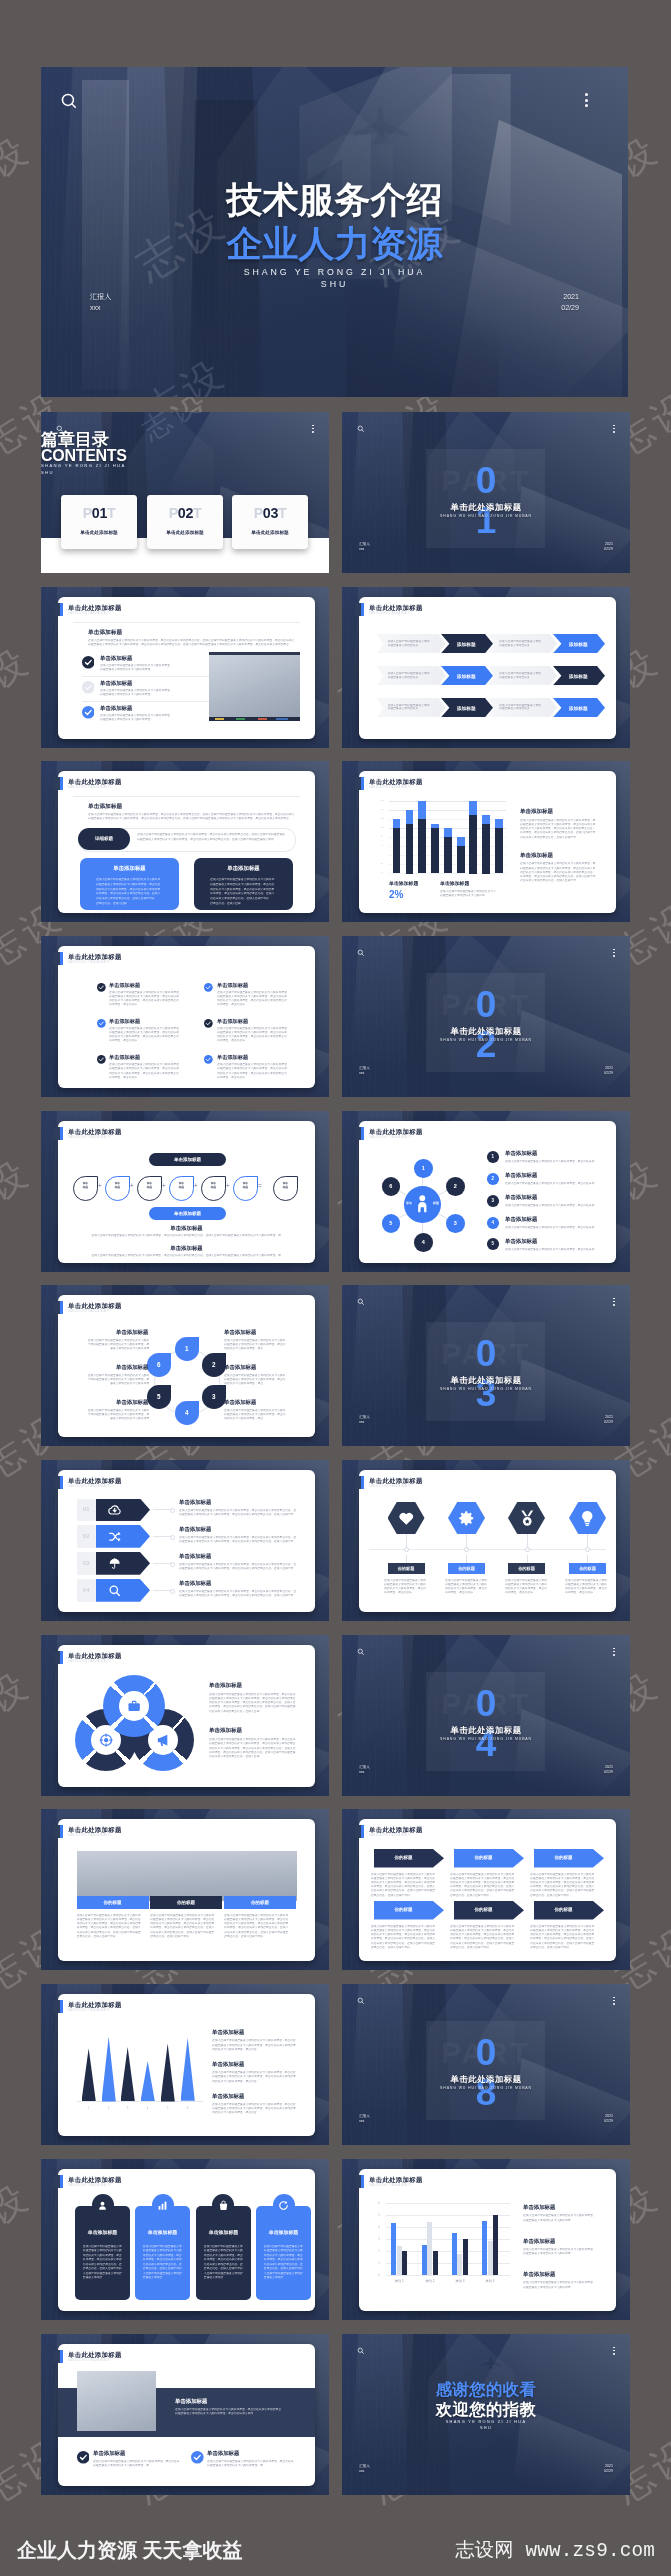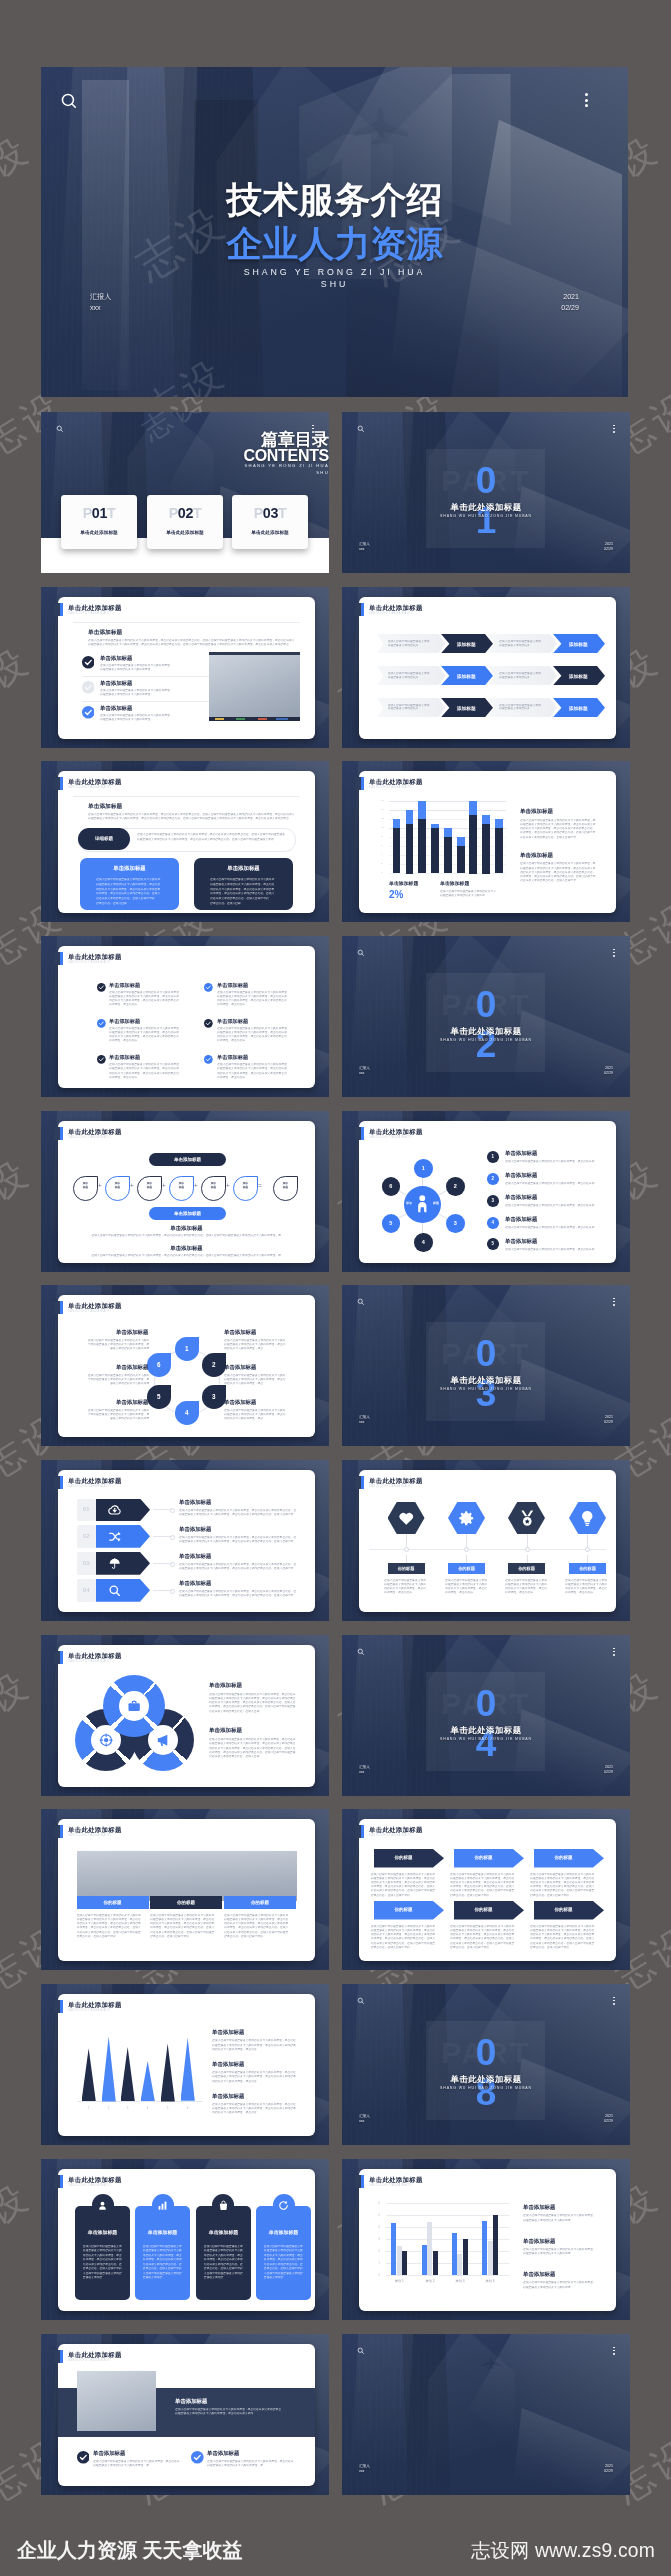--- a/index.html
+++ b/index.html
@@ -219,7 +219,7 @@
         <b style="width:1.8px;height:1.8px;"></b>
       </div>
       <div class="wm" style="left:99px;top:-15px;font-size:28.5px;">志设</div>
-      <div style="position:absolute;left:0;right:0;top:19.3px;text-align:right;">
+      <div style="position:absolute;left:0;right:0;top:19.3px;text-align:left;">
         <div style="font-size:17px;font-weight:700;color:#fff;letter-spacing:0px;line-height:17px;text-shadow:0 0.8px 2.5px rgba(0,0,0,.5);">篇章目录</div>
         <div style="font-size:16px;font-weight:700;color:#fff;letter-spacing:-0.3px;line-height:15px;text-shadow:0 0.8px 2.5px rgba(0,0,0,.5);">CONTENTS</div>
         <div style="font-size:4.2px;color:#e2e7f1;letter-spacing:1.3px;line-height:6.7px;margin-top:0px;">SHANG YE RONG ZI JI HUA</div>

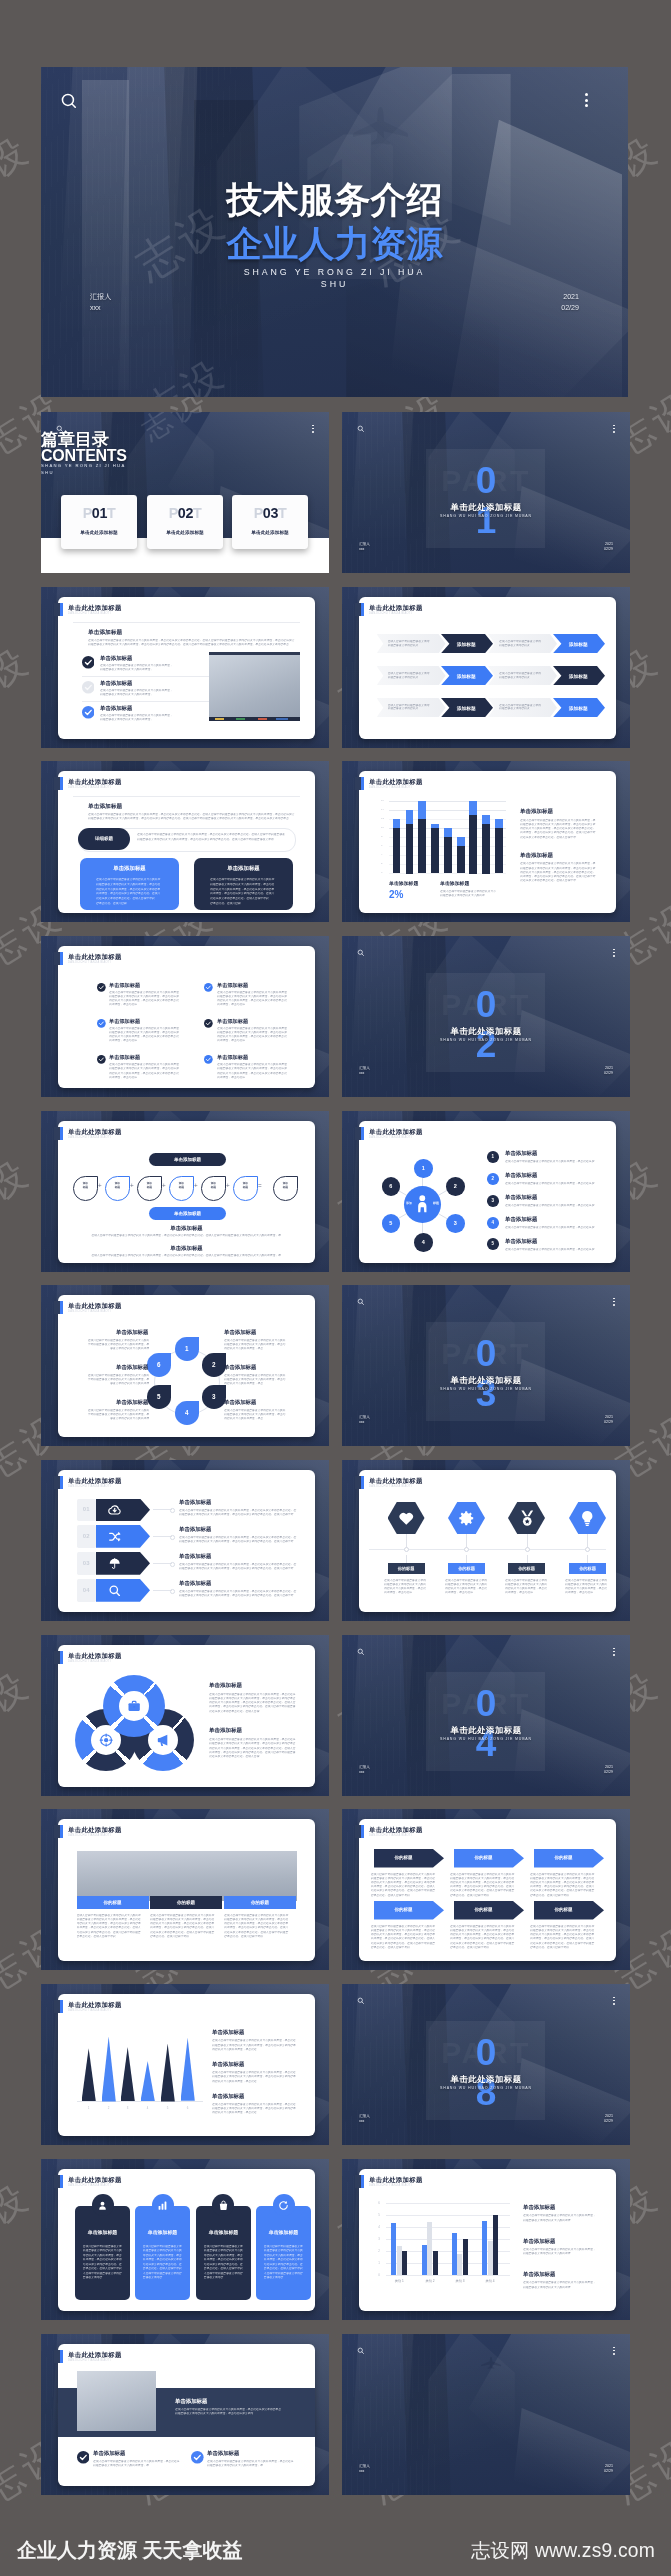--- a/index.html
+++ b/index.html
@@ -1499,6 +1499,12 @@
       <svg width="22" height="13.4" viewBox="0 0 64 40" style="position:absolute;left:138px;top:22px;opacity:.16;">
         <path fill="#0d1832" d="M32 2c1.6 0 2.6 1.6 2.9 4.2l1 9.6 24.6 10.5c1 .4 1.5 1.2 1.5 2.2v2.3l-26.6-5.6.7 7.2 5.9 3.6v2.1L32 36.4l-10 1.7v-2.1l5.9-3.6.7-7.2L2 30.8v-2.3c0-1 .5-1.8 1.5-2.2l24.6-10.5 1-9.6C29.4 3.6 30.4 2 32 2z"></path>
       </svg>
+      <div style="position:absolute;left:0;right:0;top:45px;text-align:center;">
+        <div style="font-size:16.4px;font-weight:700;color:#4e8cf7;letter-spacing:0.4px;line-height:20px;text-shadow:0 0.8px 1.7px rgba(0,0,0,.4);">感谢您的收看</div>
+        <div style="font-size:16.4px;font-weight:700;color:#ffffff;letter-spacing:0.4px;line-height:20px;text-shadow:0 0.8px 1.7px rgba(0,0,0,.4);">欢迎您的指教</div>
+        <div style="font-size:3.9px;color:#e2e7f1;letter-spacing:1.3px;line-height:5.9px;">SHANG YE RONG ZI JI HUA</div>
+        <div style="font-size:3.9px;color:#e2e7f1;letter-spacing:1.3px;line-height:5.9px;">SHU</div>
+      </div>
     </div>
 </div>
 

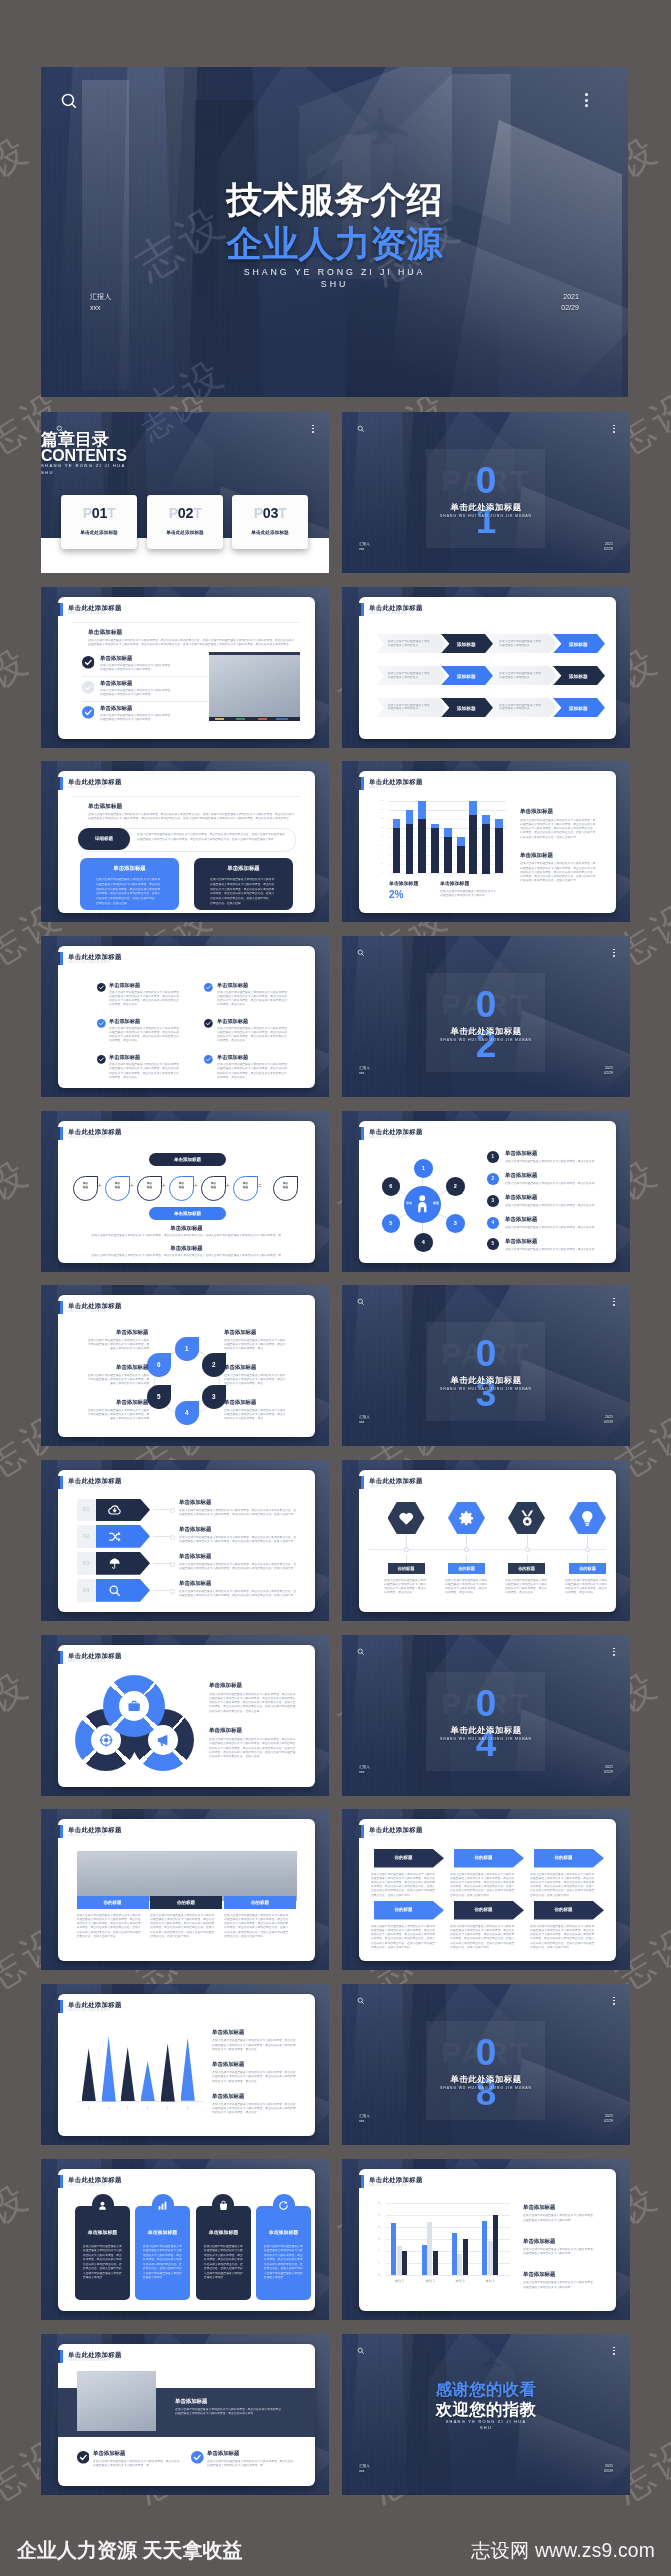--- a/index.html
+++ b/index.html
@@ -101,7 +101,7 @@
   
   .footer{position:absolute;left:0;top:2516px;width:671px;height:60px;}
   .foot-l{position:absolute;left:17px;top:22.7px;font-size:20px;color:#f4f4f4;letter-spacing:0px;font-weight:700;line-height:22.7px;}
-  .foot-r{position:absolute;right:16px;top:23.5px;font-size:19.3px;color:#f4f4f4;letter-spacing:0.2px;font-weight:400;line-height:22.7px;}
+  .foot-r{position:absolute;right:16px;top:23.5px;font-size:19.3px;color:#f4f4f4;letter-spacing:0.2px;font-weight:400;line-height:22.7px;font-family:Liberation Mono, monospace;}
 </style>
 </head>
 <body>

